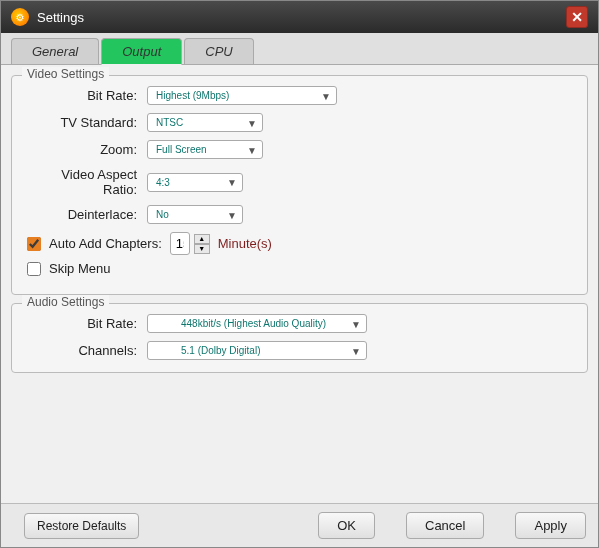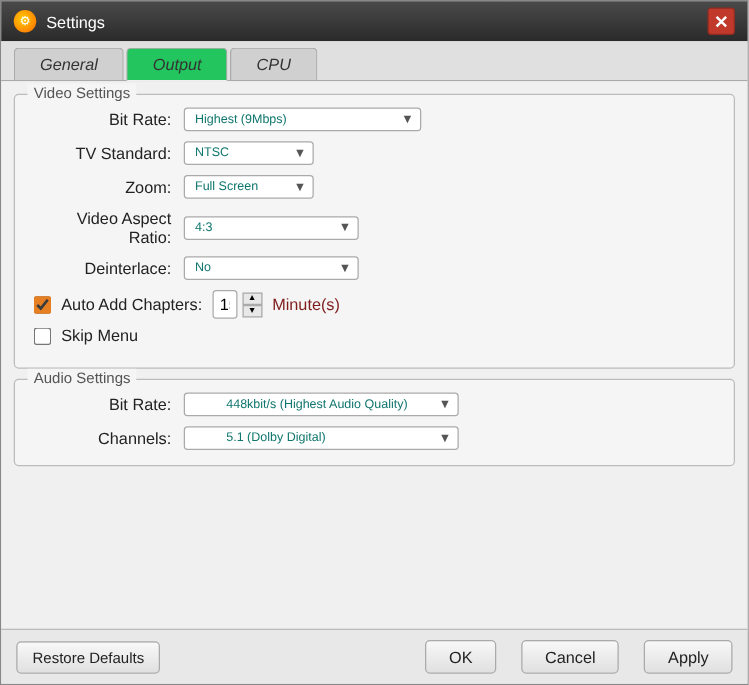--- a/index.html
+++ b/index.html
@@ -159,7 +159,7 @@
       padding-right: 22px;
     }
     .select-wide { width: 190px; }
-    .select-medium { width: 104px; }
+    .select-medium { width: 116px; }
     .select-narrow { width: 140px; }
     .select-audio { width: 220px; padding-left: 33px; }
     .checkbox-row {

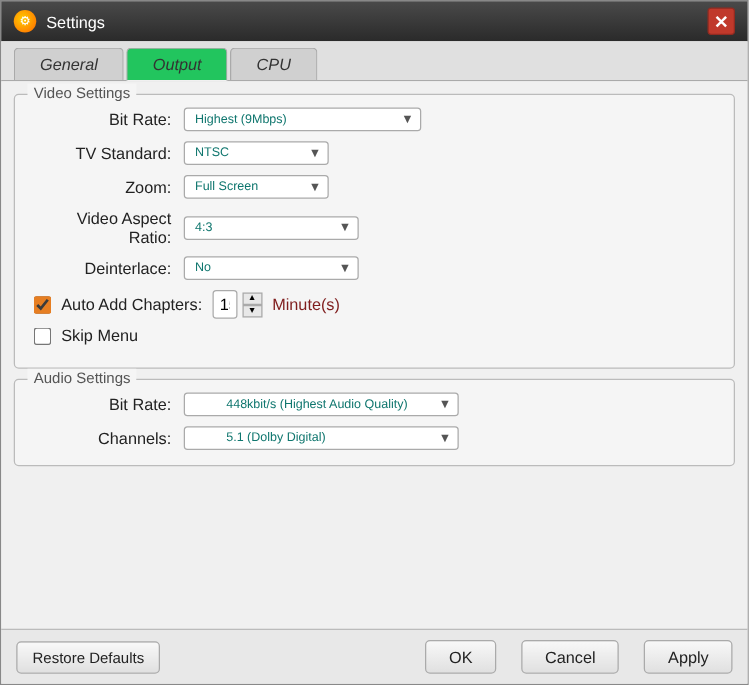--- a/index.html
+++ b/index.html
@@ -160,7 +160,7 @@
     }
     .select-wide { width: 190px; }
     .select-medium { width: 116px; }
-    .select-narrow { width: 140px; }
+    .select-narrow { width: 96px; }
     .select-audio { width: 220px; padding-left: 33px; }
     .checkbox-row {
       display: flex;

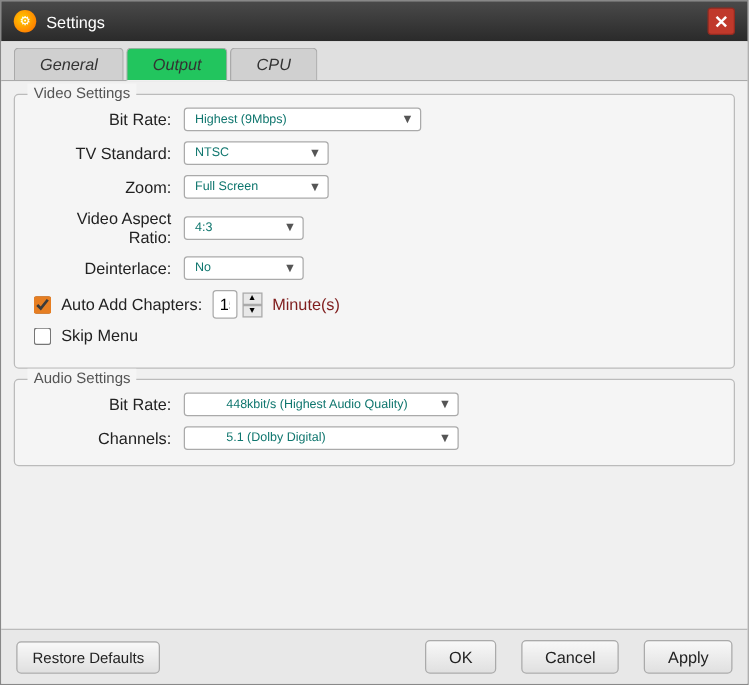--- a/index.html
+++ b/index.html
@@ -231,6 +231,7 @@
       font-size: 13px;
       background: linear-gradient(to bottom, #f8f8f8, #e0e0e0);
       color: #222;
+      margin-left: 11px;
     }
     .btn-restore {
       font-size: 12px;

